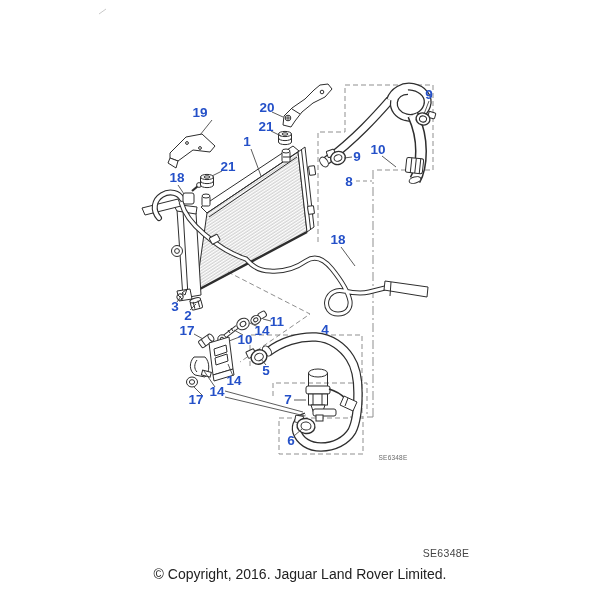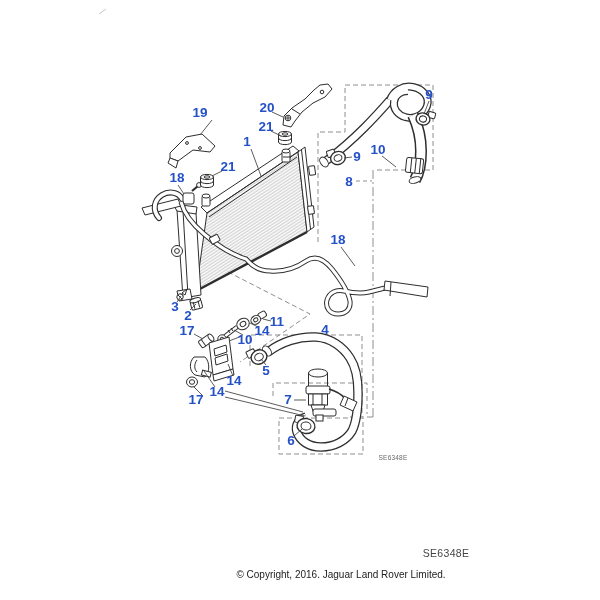--- a/index.html
+++ b/index.html
@@ -13,7 +13,7 @@
   }
   .code-small{position:absolute;transform:translate(-50%,-50%);font-size:6.5px;color:#6a6a6a;letter-spacing:.2px;}
   .code-large{position:absolute;transform:translate(-50%,-50%);font-size:10.5px;color:#454545;letter-spacing:.3px;}
-  .copyright{position:absolute;transform:translate(-50%,-50%);font-size:10px;color:#222;margin-left:41px;}
+  .copyright{position:absolute;transform:translate(-50%,-50%);font-size:14px;color:#222;}
 </style>
 </head>
 <body>

